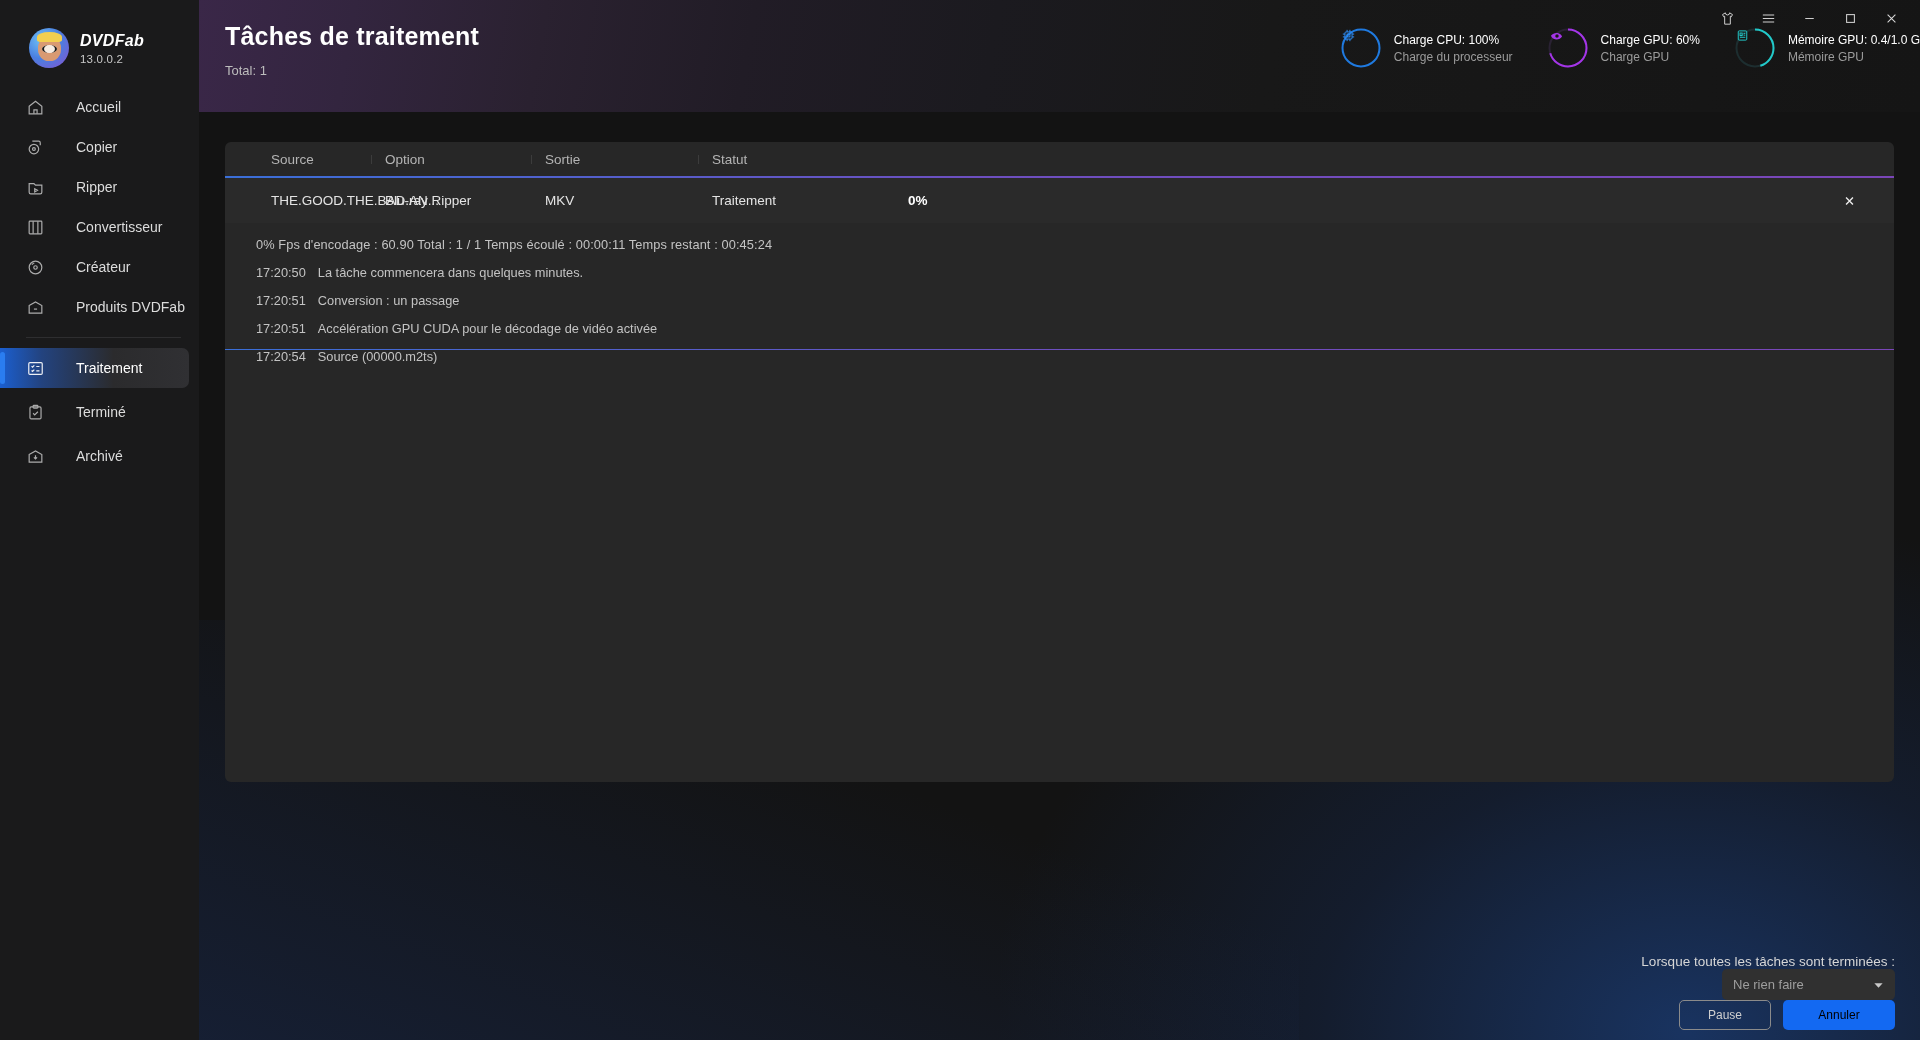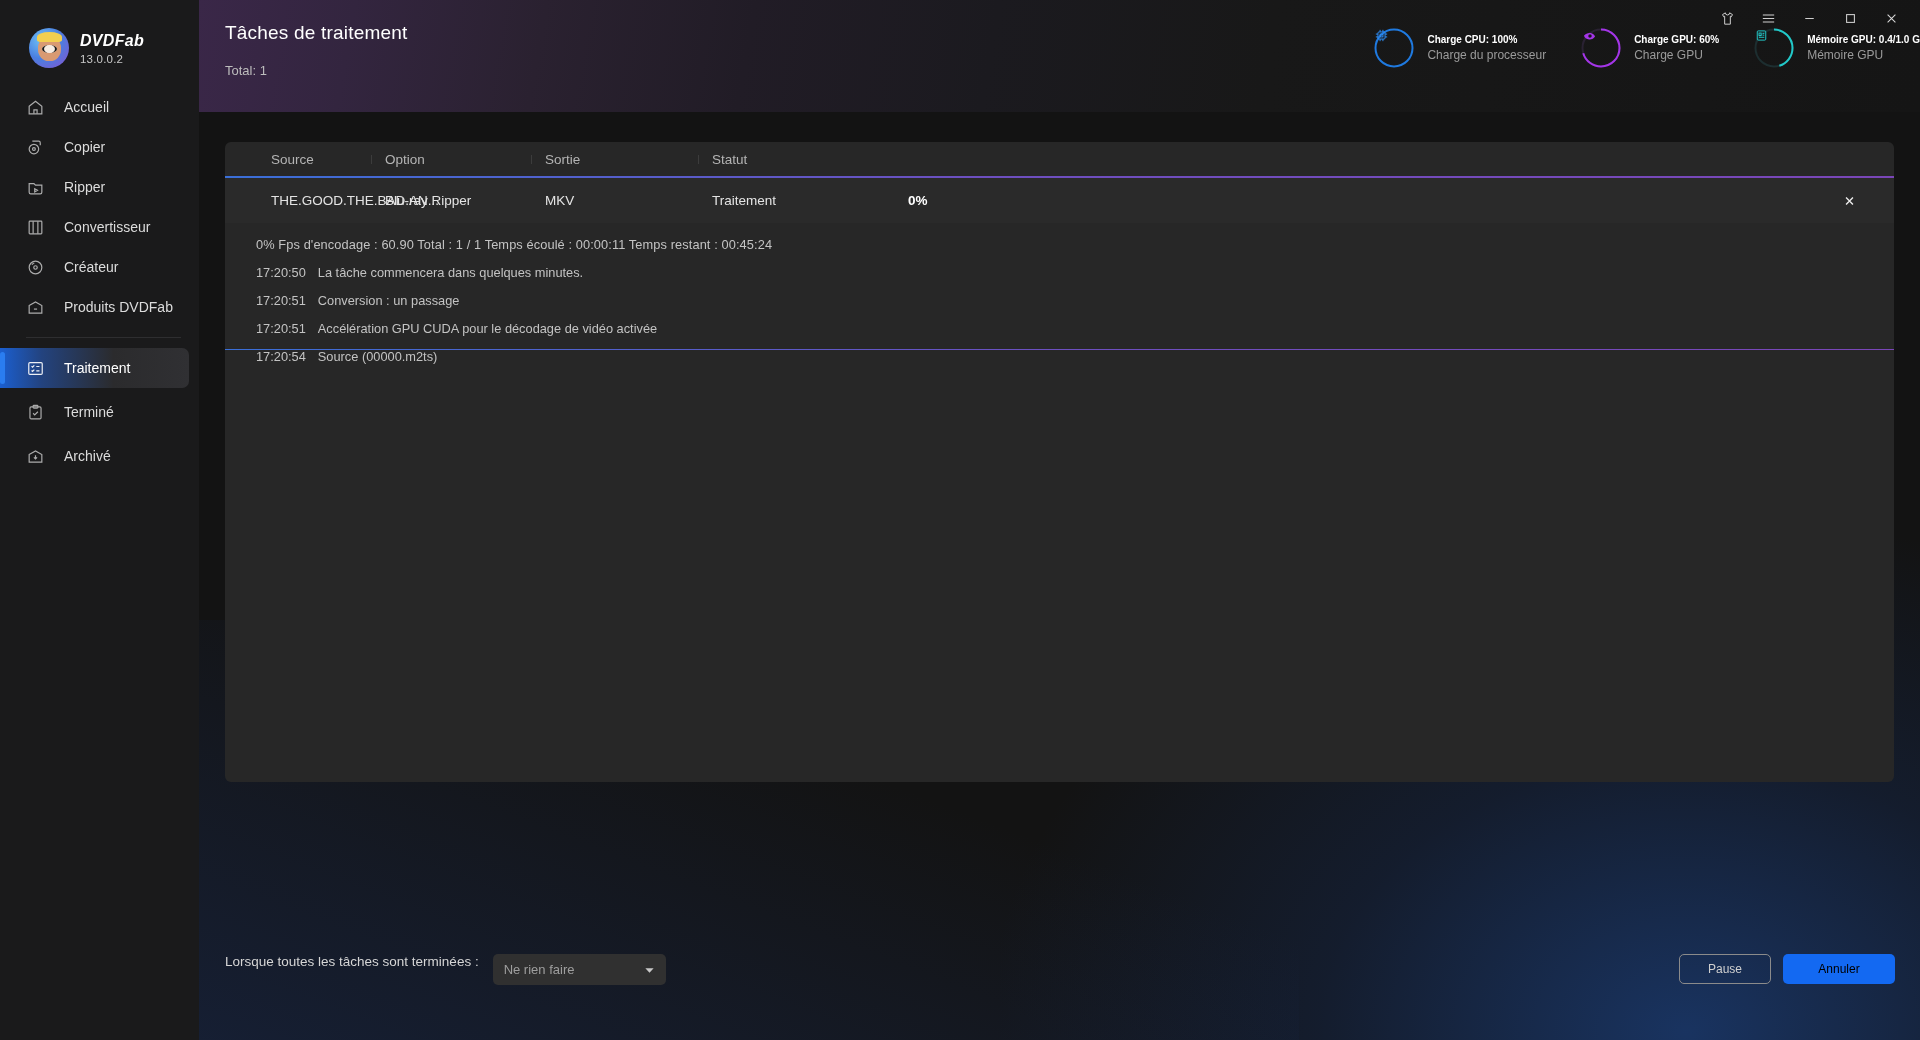--- a/index.html
+++ b/index.html
@@ -76,7 +76,7 @@
     position:relative; height:112px;
     background:linear-gradient(100deg,#3a2748 0%, #33253f 9%, #2a2130 20%, #211c26 32%, #1b1a1f 46%, #181818 62%, #151515 100%);
   }
-  .page-title { position:absolute; left:26px; top:22px; font-size:19px; font-weight:normal; color:#ffffff; letter-spacing:.2px; }
+  .page-title { position:absolute; left:26px; top:22px; font-size:25px; font-weight:bold; color:#ffffff; letter-spacing:.2px; }
   .total-line { position:absolute; left:26px; top:63px; font-size:13px; color:#bdbdbd; }
 
   .gauges { position:absolute; right:0px; top:27px; display:flex; align-items:center; gap:34px; }

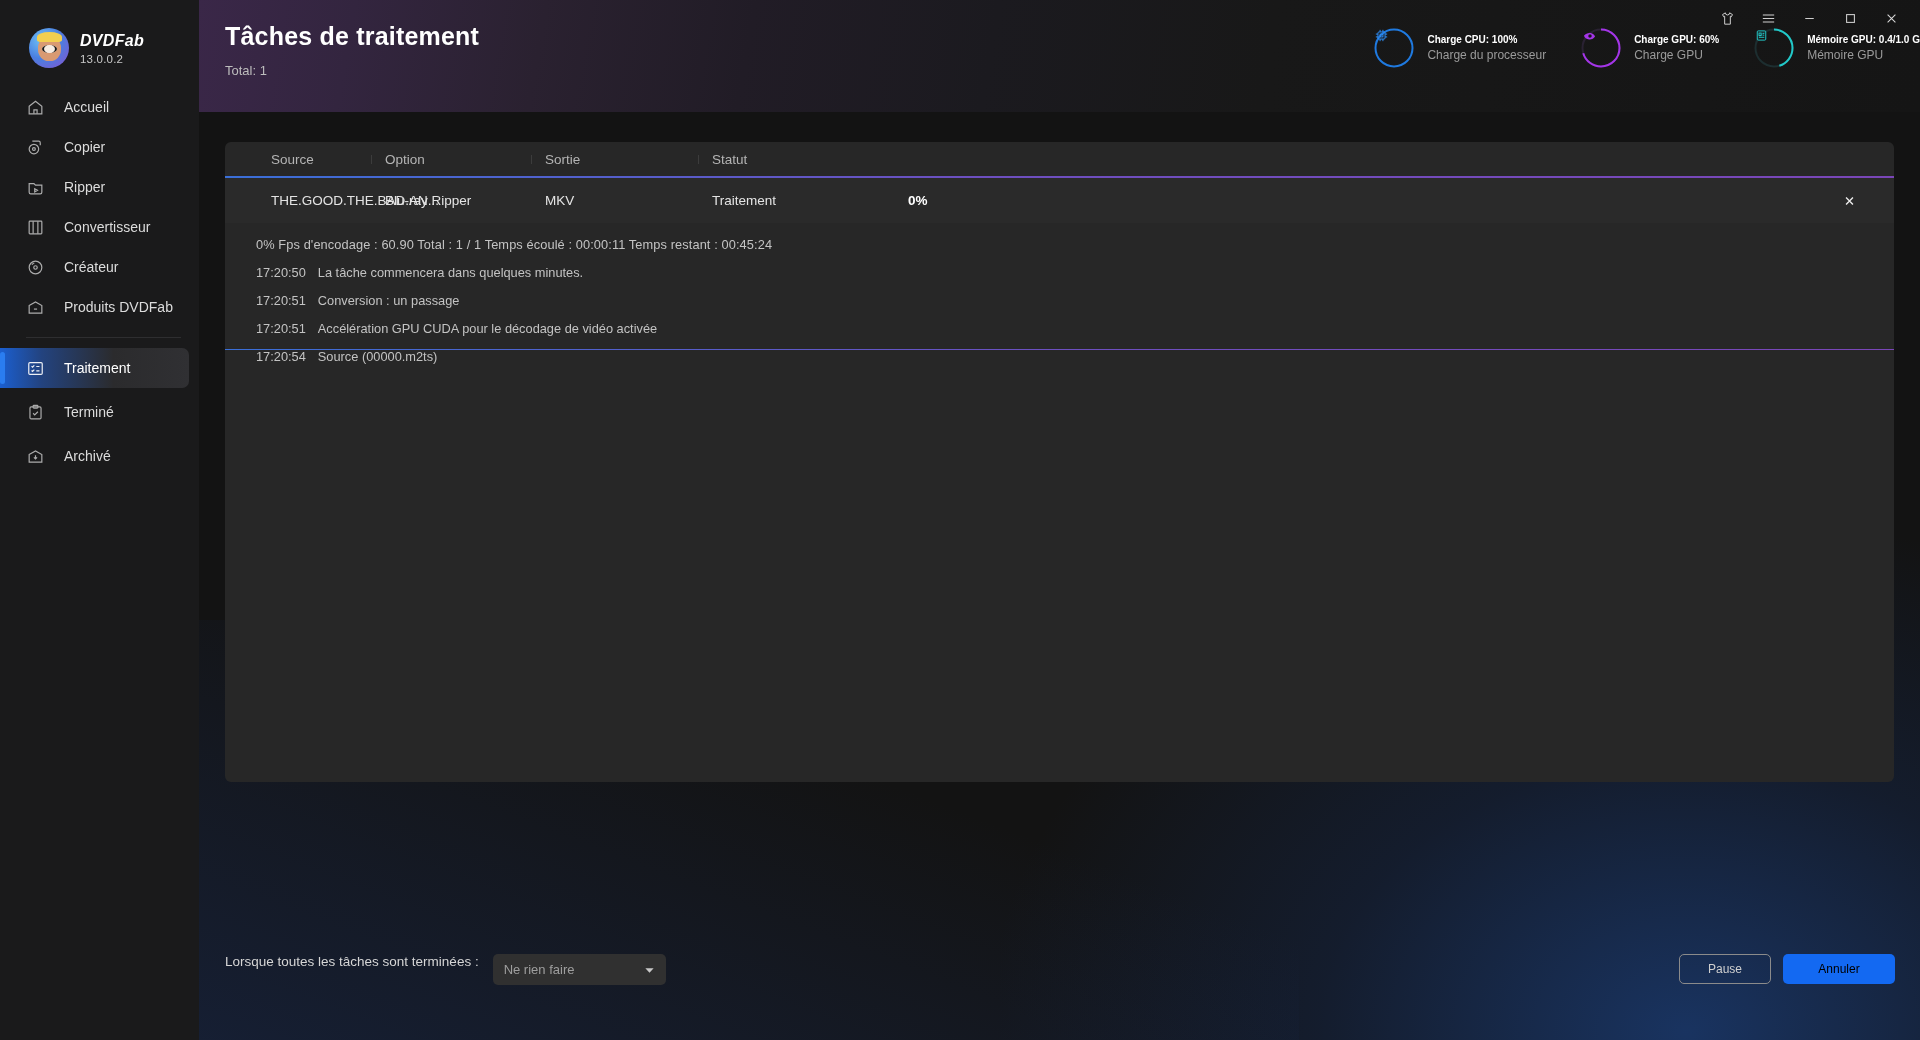--- a/index.html
+++ b/index.html
@@ -84,7 +84,7 @@
   .ring { position:relative; width:42px; height:42px; flex:0 0 42px; display:flex; align-items:center; justify-content:center; }
   .ring svg { position:absolute; inset:0; }
   .gauge-txt { display:flex; flex-direction:column; gap:3px; }
-  .gauge-title { font-size:10px; font-weight:bold; color:#ffffff; white-space:nowrap; }
+  .gauge-title { font-size:12px; font-weight:normal; color:#ffffff; white-space:nowrap; }
   .gauge-sub { font-size:12px; color:#9b9b9b; white-space:nowrap; }
 
   

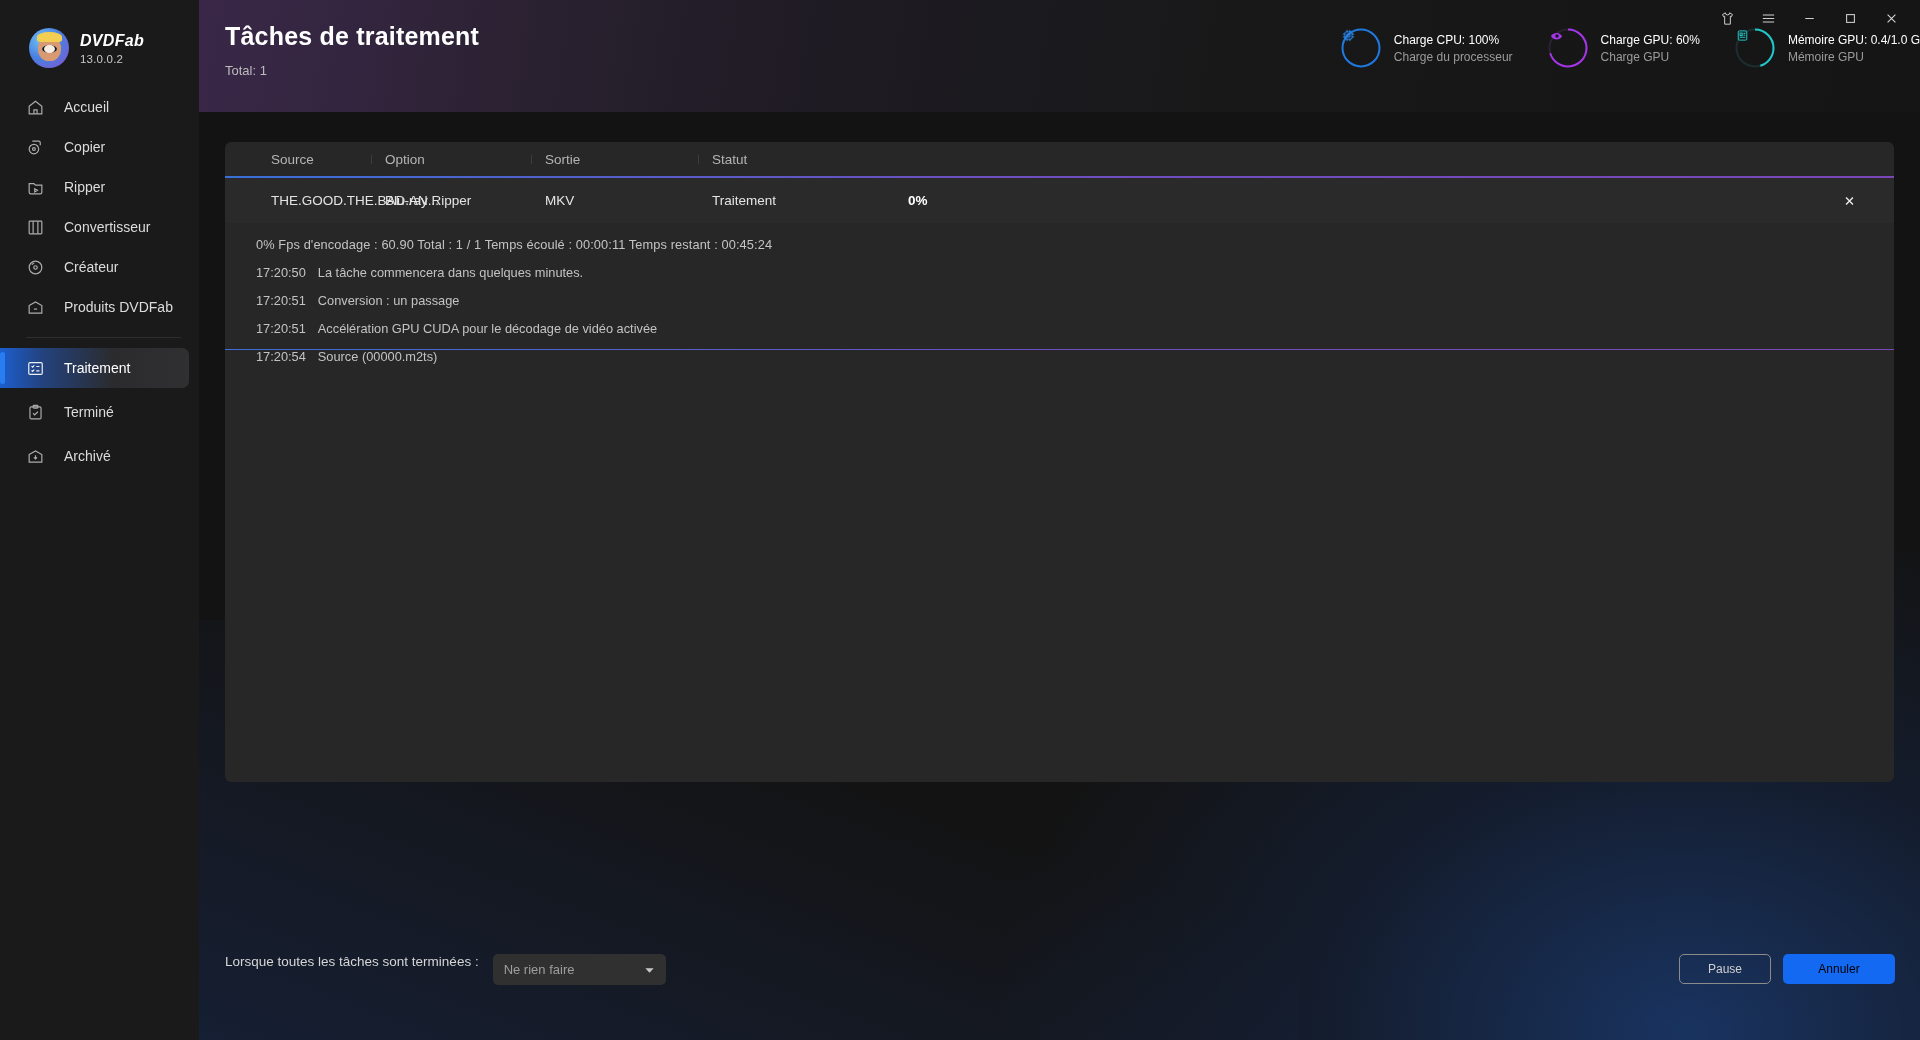--- a/index.html
+++ b/index.html
@@ -43,7 +43,7 @@
 
   .nav { margin-top:13px; display:flex; flex-direction:column; }
   .nav-item {
-    height:40px; display:flex; align-items:center; gap:19px;
+    height:40px; display:flex; align-items:center; gap:31px;
     padding-left:26px; margin:0 0; color:#dcdcdc; font-size:14px;
     position:relative; cursor:default;
   }

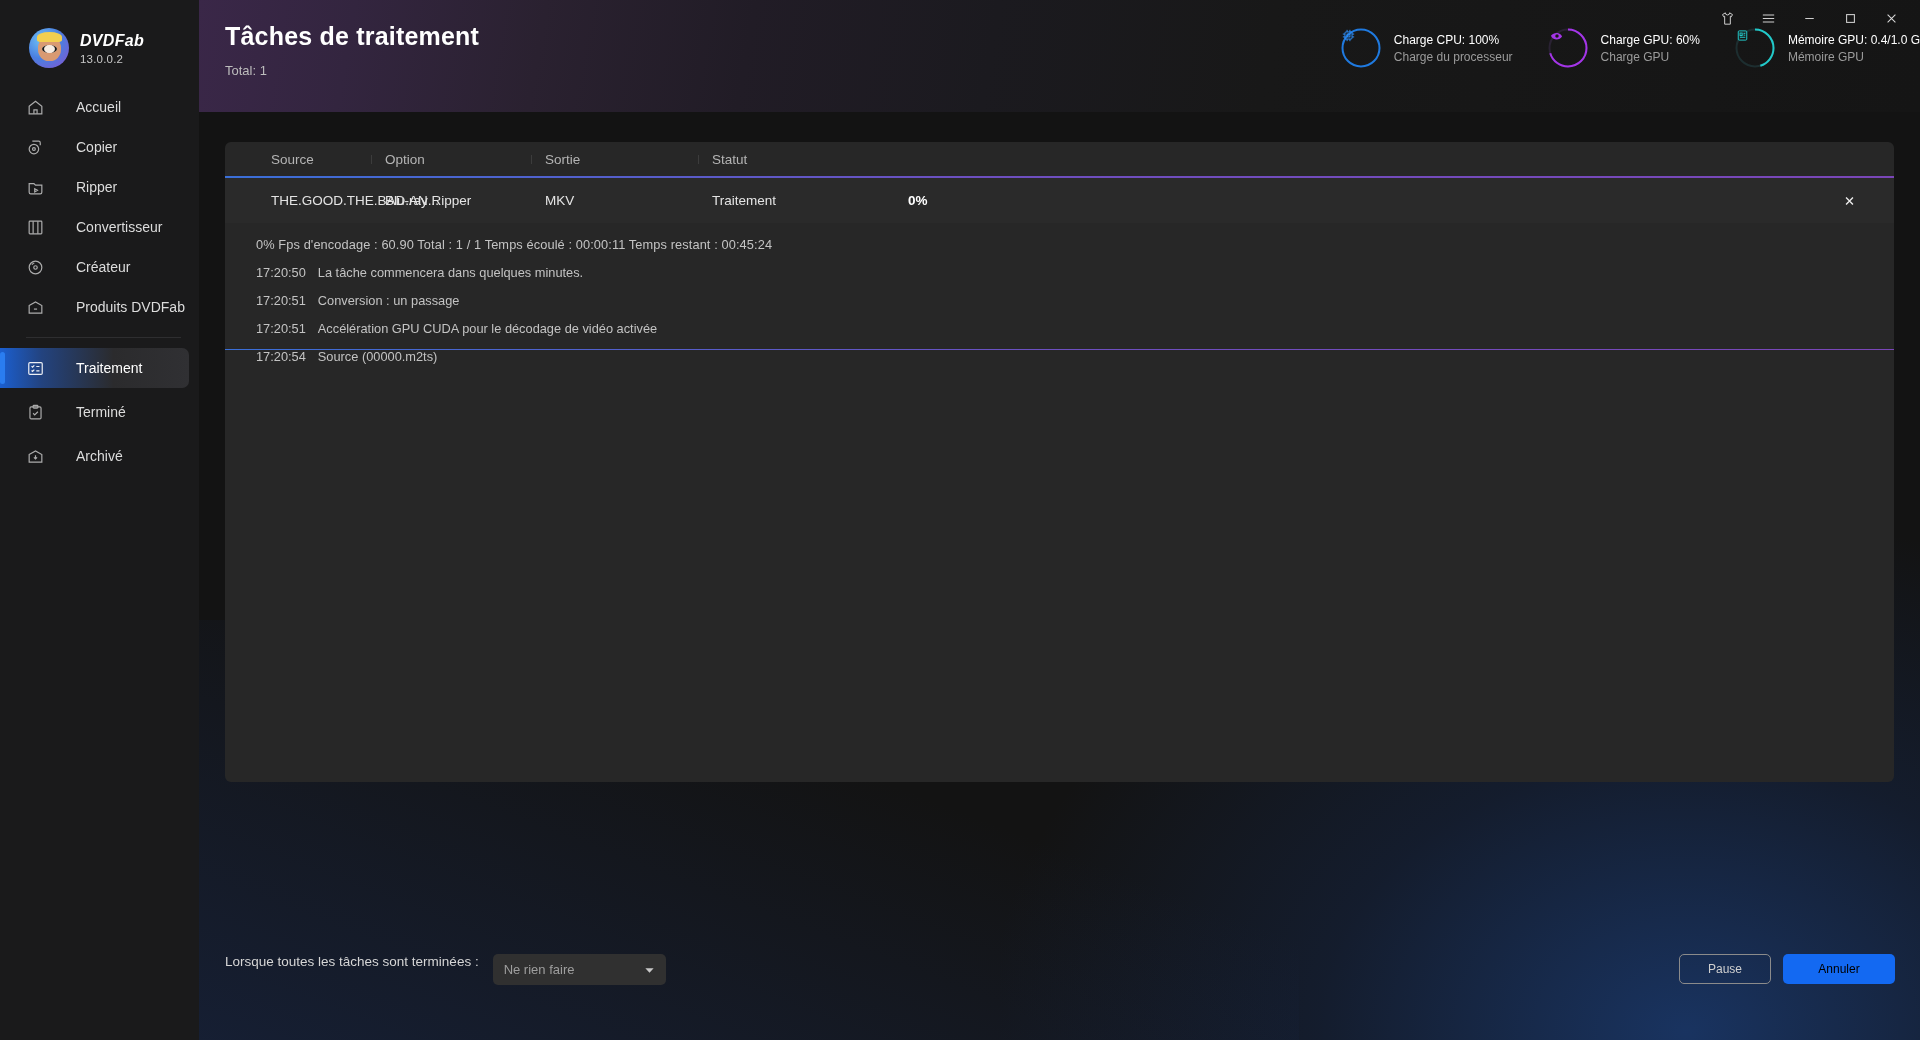--- a/index.html
+++ b/index.html
@@ -123,7 +123,7 @@
 
   
   .footer { position:absolute; left:0; right:0; bottom:0; height:120px; }
-  .footer-inner { position:absolute; left:26px; right:25px; top:34px; display:flex; align-items:flex-start; }
+  .footer-inner { position:absolute; left:26px; right:25px; top:34px; display:flex; align-items:flex-end;flex-direction:column; }
   .foot-label { font-size:13.5px; color:#d6d6d6; }
   .select {
     margin-left:14px; width:173px; height:31px; background:#303030; border-radius:5px;

